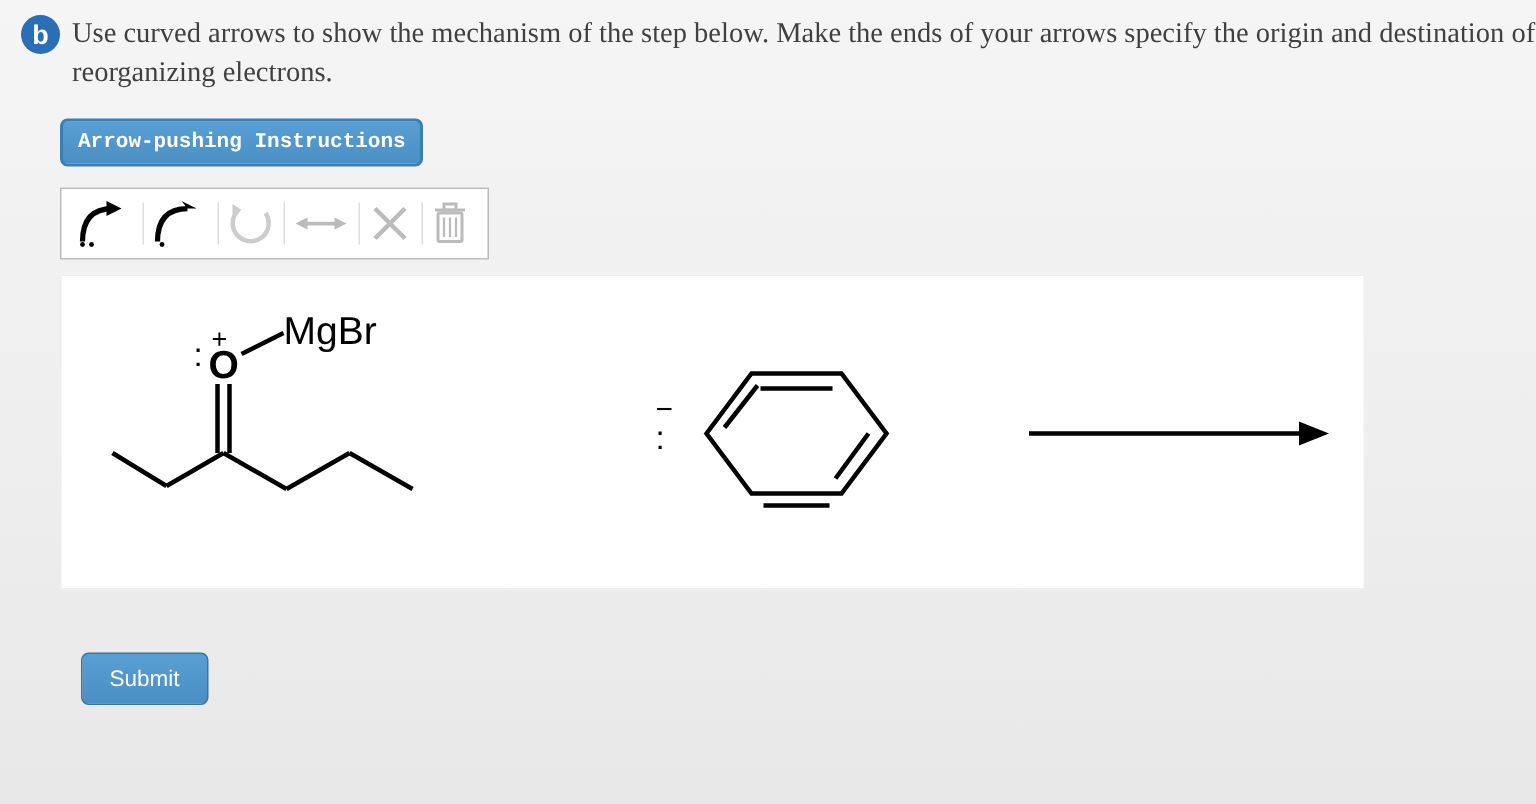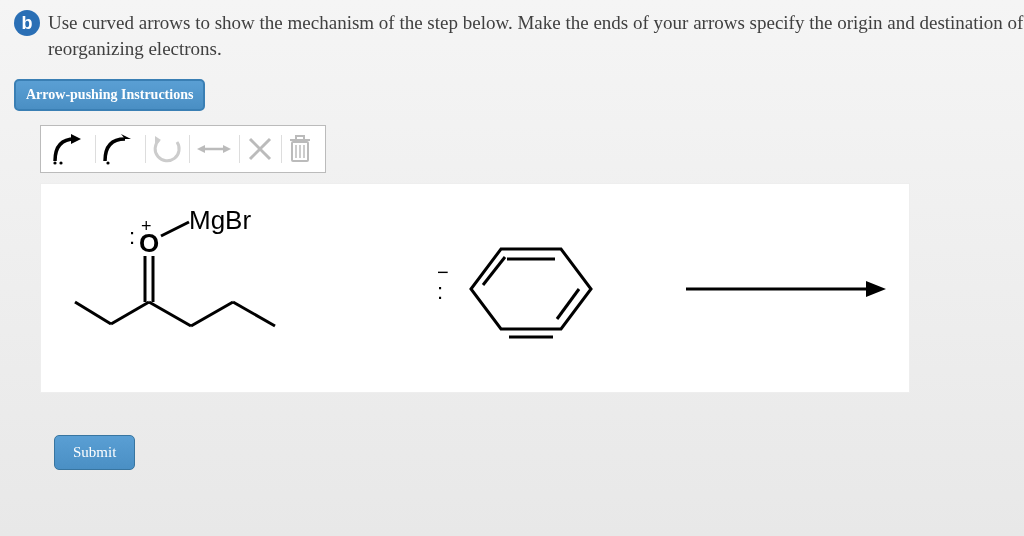--- a/index.html
+++ b/index.html
@@ -42,11 +42,12 @@
       border: 2px solid #3a7fb4;
       border-radius: 5px;
       color: #fff;
-      font-family: Liberation Serif, serif;
+      font-family: Liberation Mono, monospace;
       font-weight: bold;
       font-size: 14px;
       padding: 6px 10px;
       cursor: pointer;
+      margin-left: 26px;
       margin-bottom: 14px;
     }
     .toolbar {

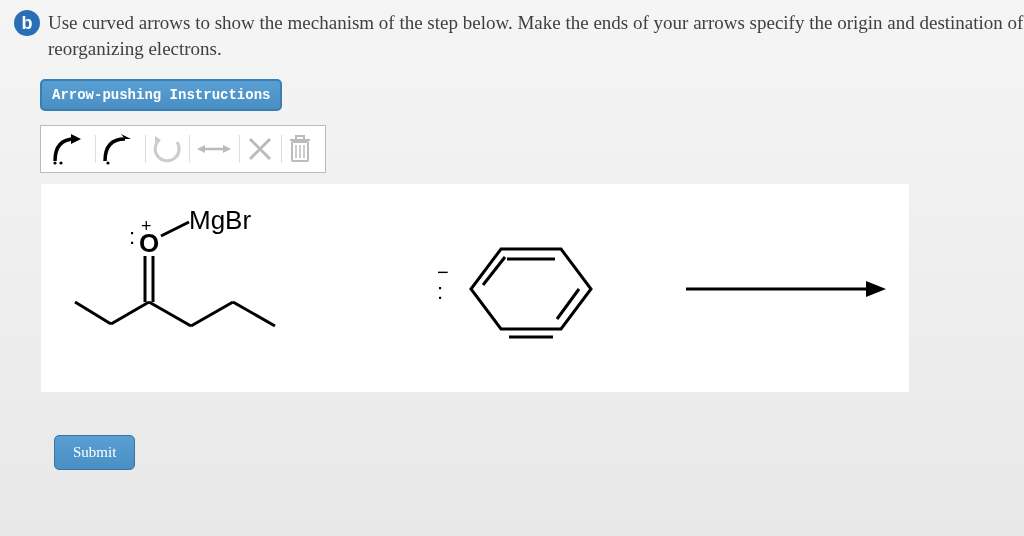--- a/index.html
+++ b/index.html
@@ -97,7 +97,7 @@
       border: 1px solid #3875a0;
       border-radius: 5px;
       color: #fff;
-      font-family: Liberation Serif, serif;
+      font-family: Liberation Sans, sans-serif;
       font-size: 15px;
       padding: 8px 18px;
       cursor: pointer;

